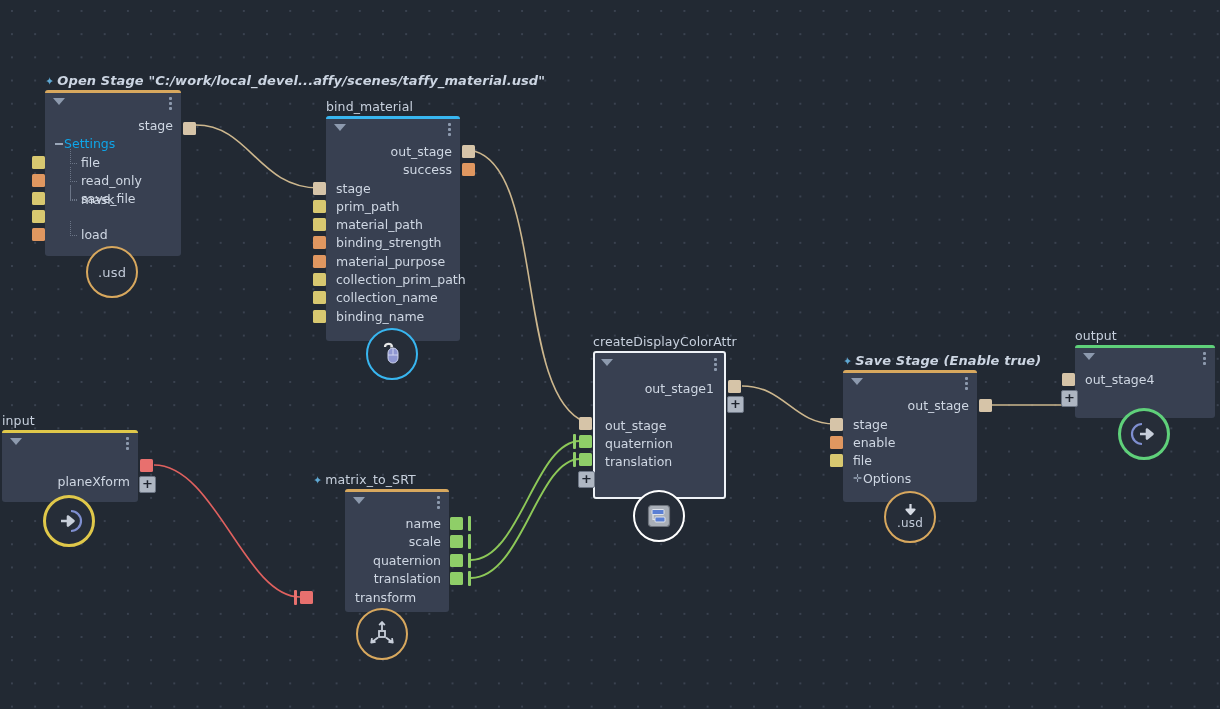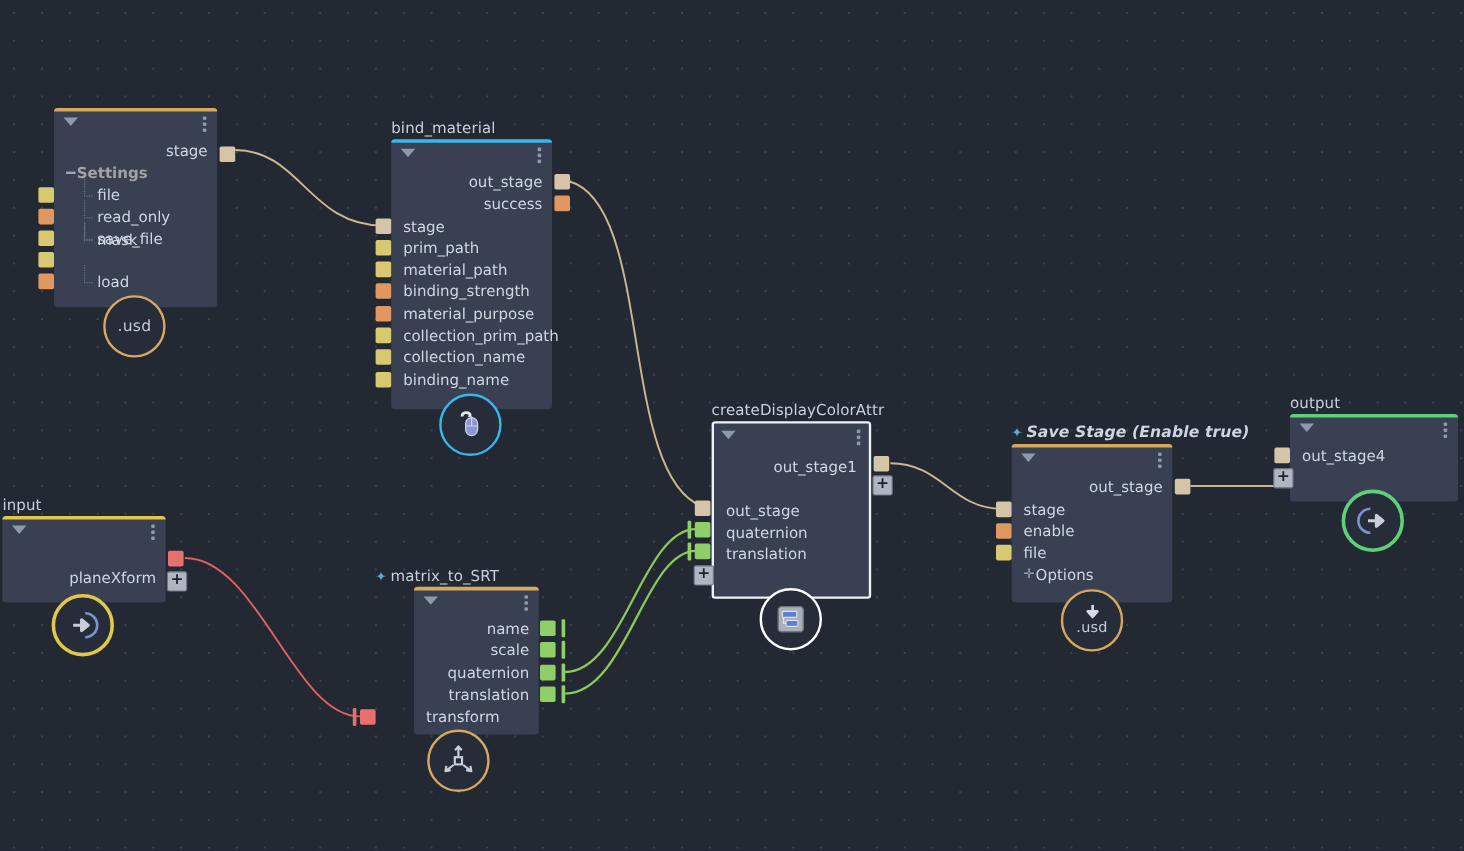--- a/index.html
+++ b/index.html
@@ -78,6 +78,9 @@
 </svg>
 
 <div class="node" style="left:45px;top:90px;width:136px;height:166px;">
+  <div class="title ital">
+    <span class="pin">✦</span><span>Open Stage "C:/work/local_devel...affy/scenes/taffy_material.usd"</span>
+  </div>
   <div class="body">
     <div class="accent" style="background:#d8a85e"></div>
     <div class="caret"></div>

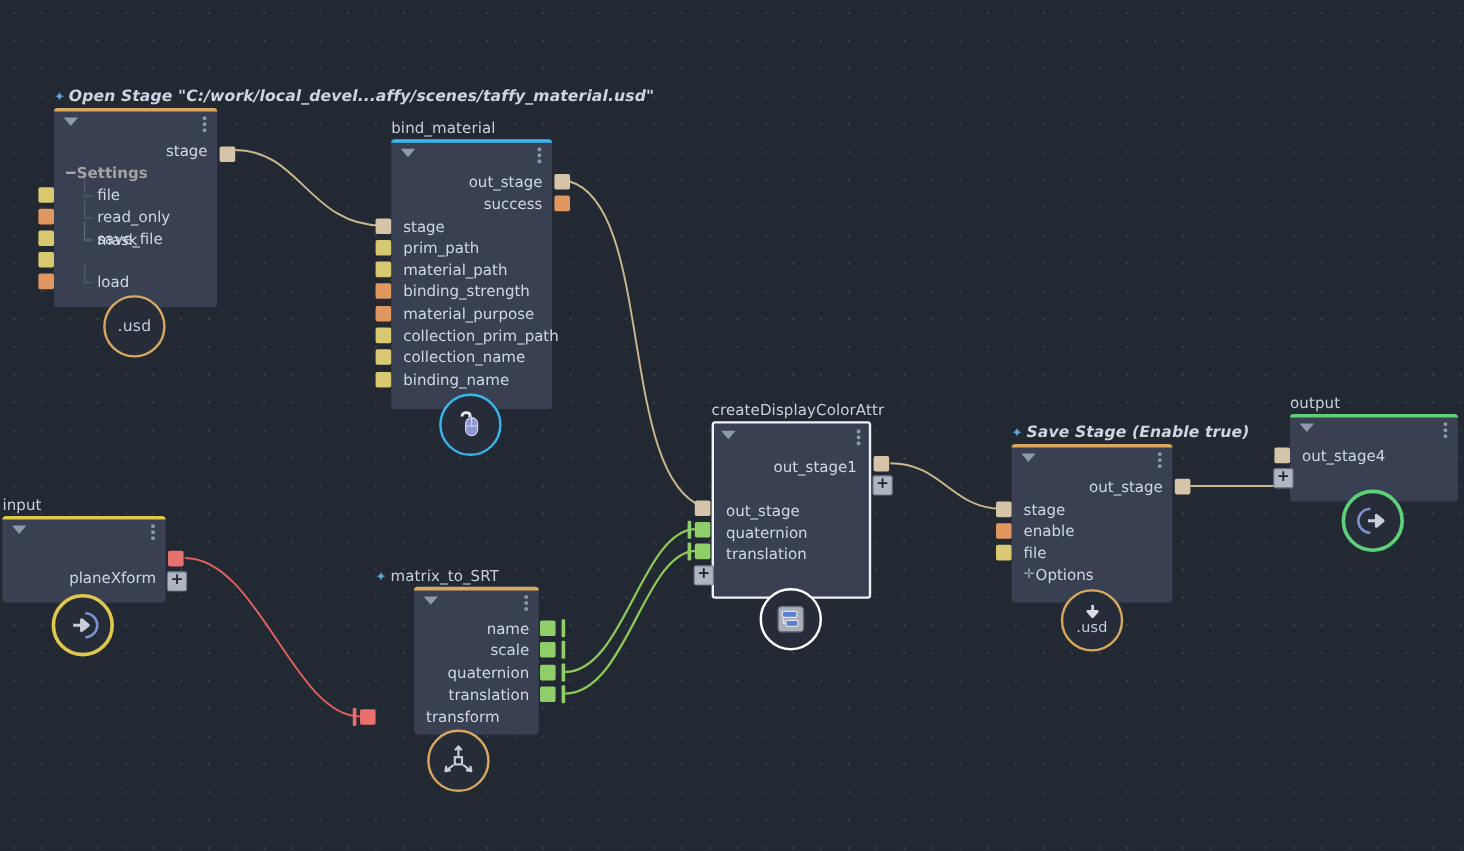--- a/index.html
+++ b/index.html
@@ -35,7 +35,7 @@
 
   .out-row{position:absolute;right:8px;font-size:12.5px;color:#cfd7e3;white-space:nowrap;text-align:right;}
   .in-row{position:absolute;left:10px;font-size:12.5px;color:#cfd7e3;white-space:nowrap;}
-  .in-row.settings{color:#a3a3a3;font-weight:bold;}
+  .in-row.settings{color:#0ea5e9;}
   .in-row.sub{color:#cfd7e3;padding-left:14px;}
   .in-row.sub:before{content:"";position:absolute;left:3px;top:-6px;bottom:8px;
      border-left:1px dotted #6b7587;}

